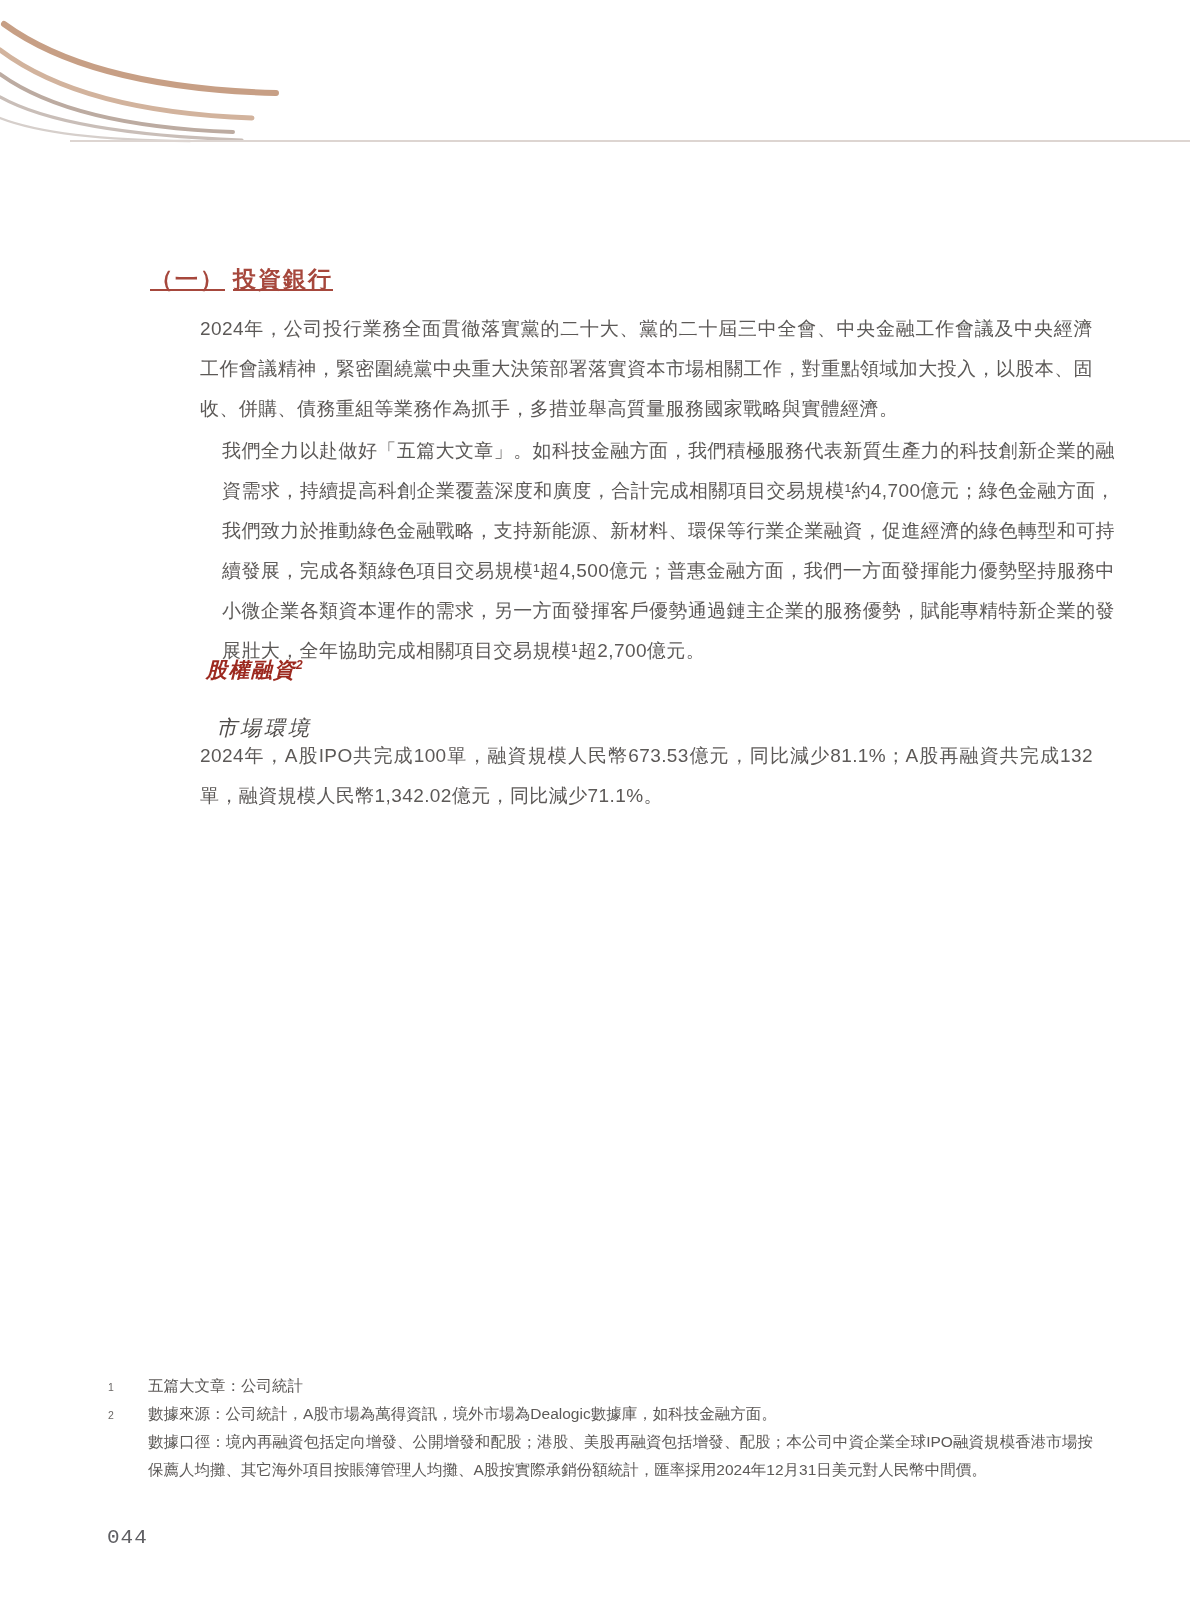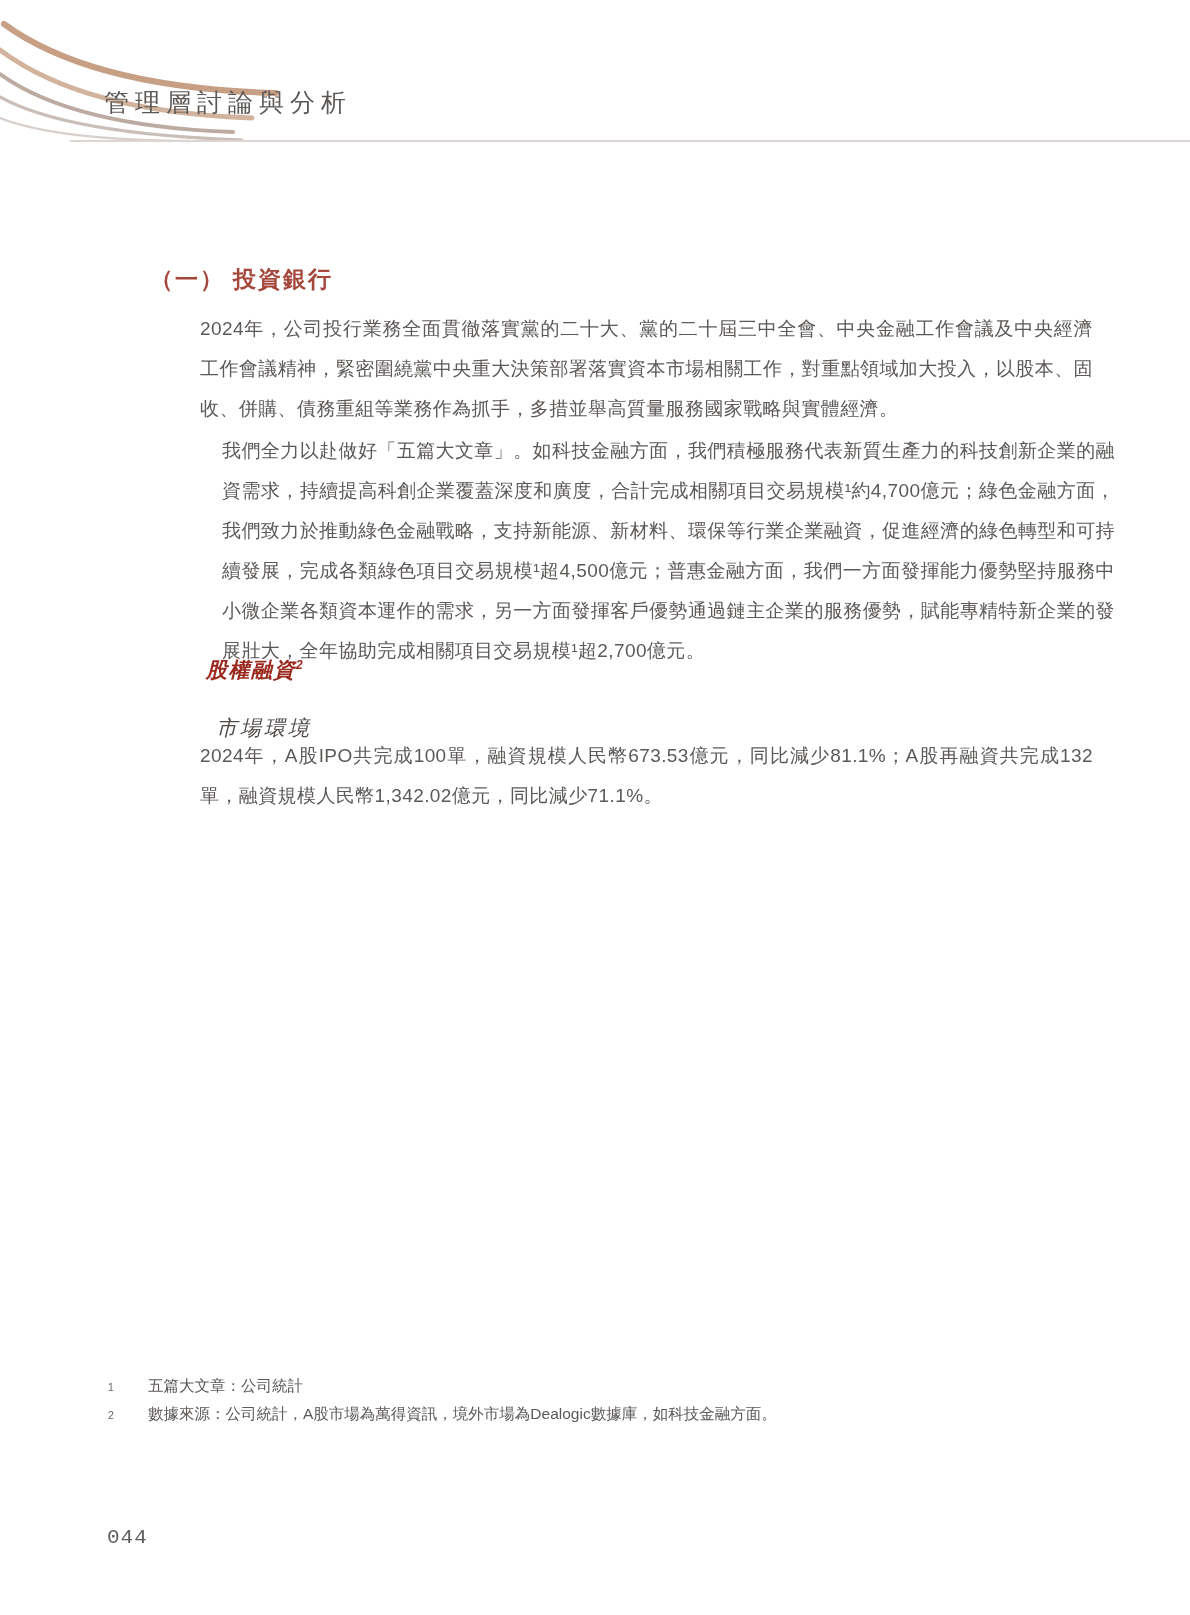--- a/index.html
+++ b/index.html
@@ -84,7 +84,6 @@
     <path d="M 0 104 Q 56 126 190 127" stroke="#d6cfcb" stroke-width="2.4"></path>
   </svg>
 
-  <div id="header-title" class="abs">管理層討論與分析</div>
   <div id="header-rule" class="abs"></div>
 
   <h2 id="section-heading" class="abs" style="margin:0;">

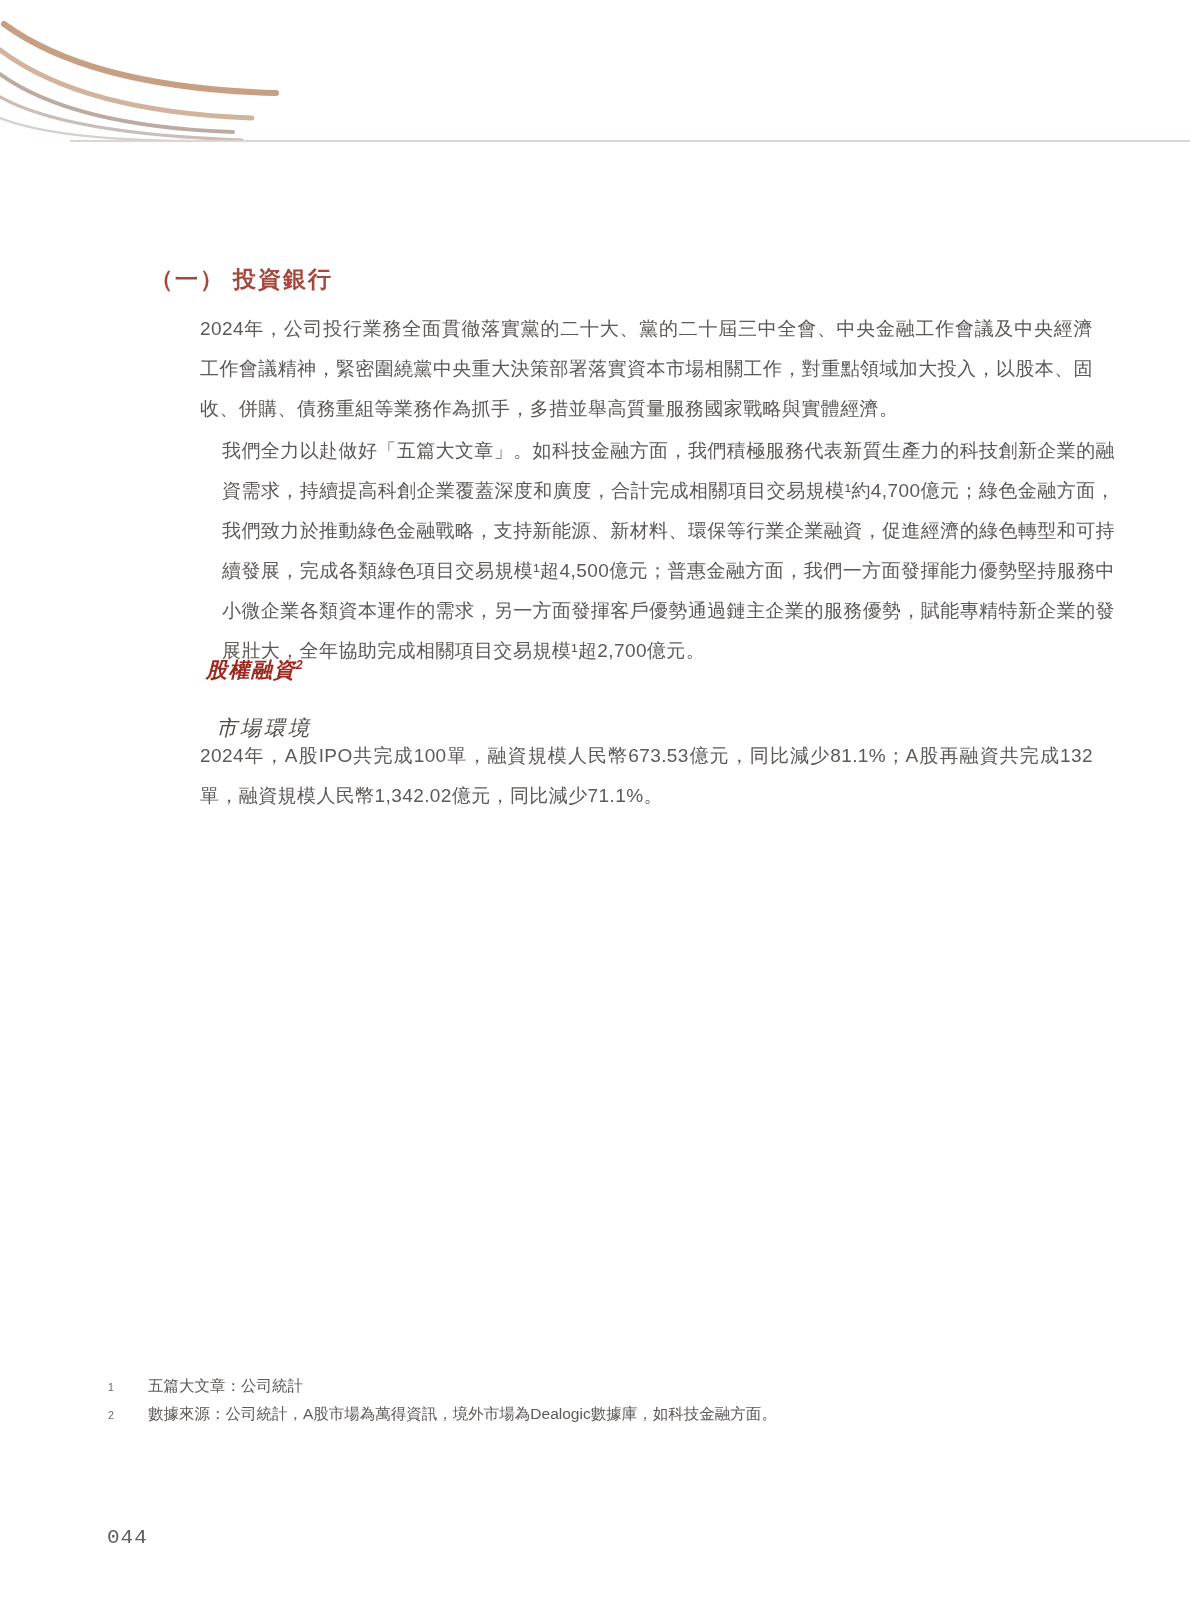--- a/index.html
+++ b/index.html
@@ -29,7 +29,7 @@
   #section-heading{
     left:150px;top:264px;
     font-size:23px;font-weight:700;color:var(--accent1,#a6473c);
-    letter-spacing:2px;white-space:nowrap;
+    letter-spacing:2px;white-space:nowrap;text-decoration:underline;
   }
   #section-heading .sec-title{margin-left:8px;}
   

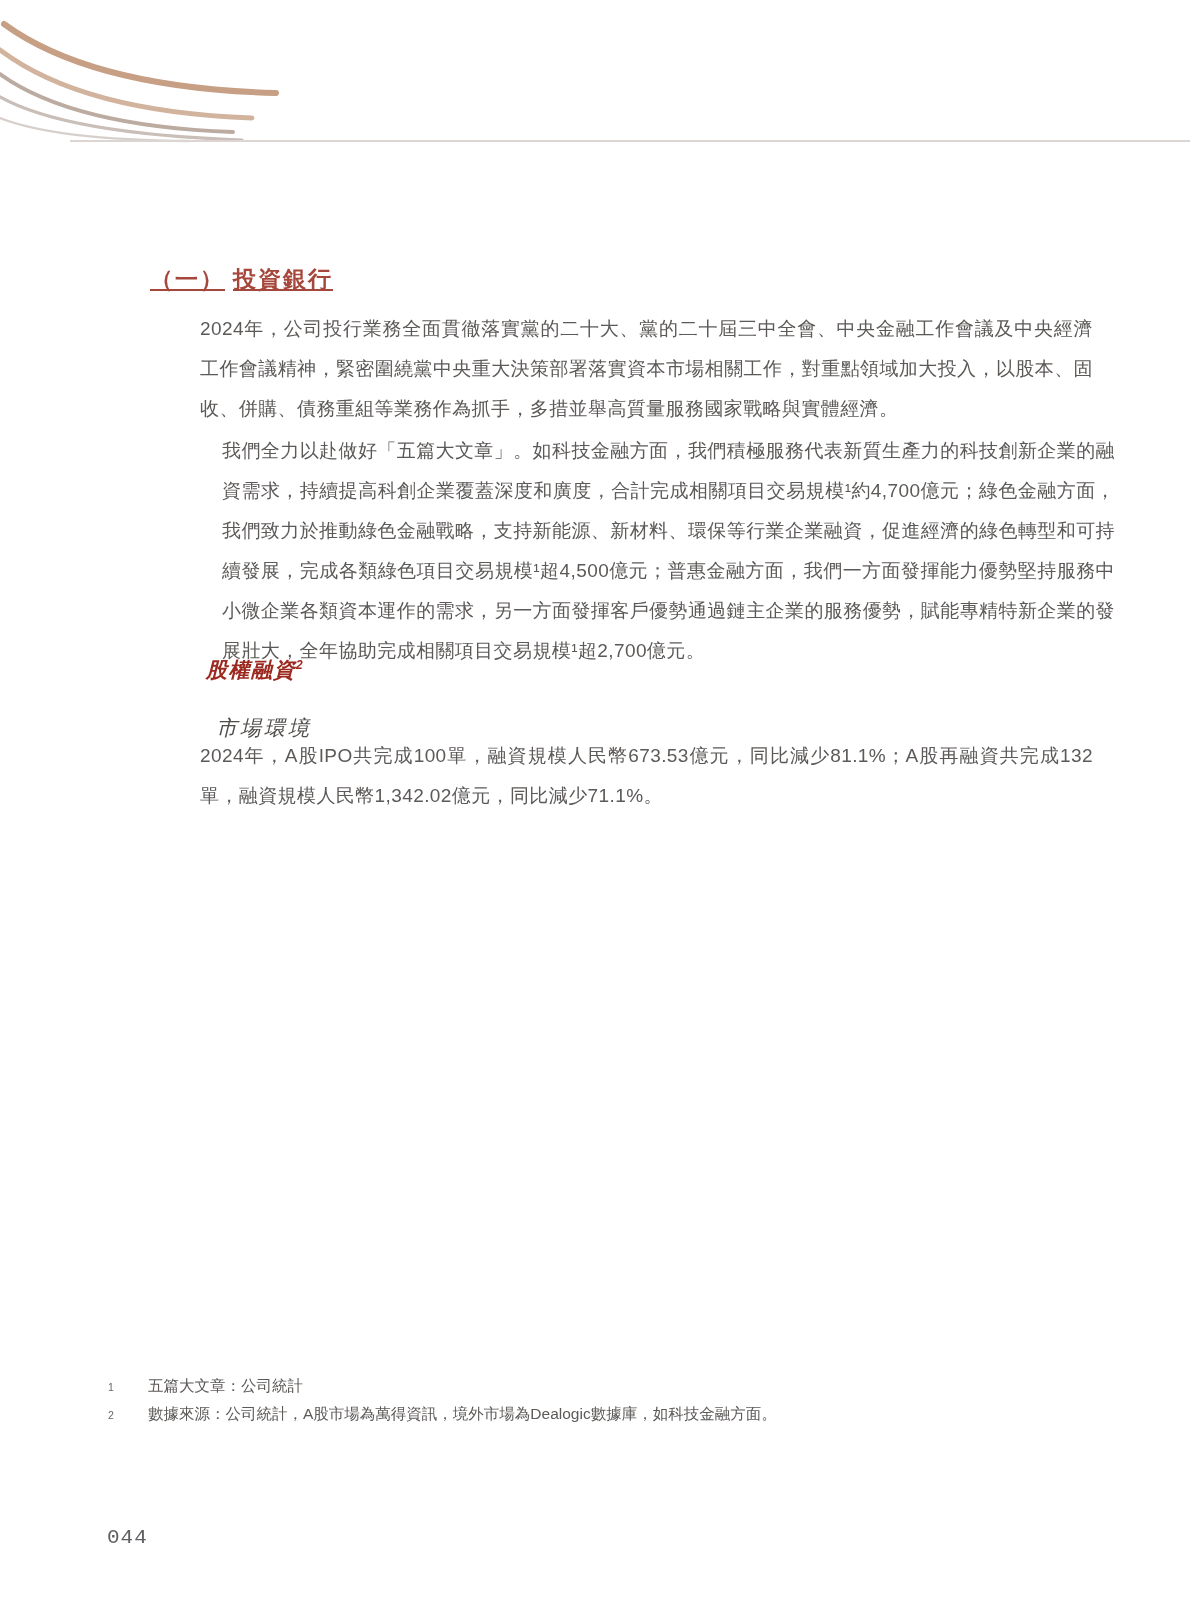--- a/index.html
+++ b/index.html
@@ -112,6 +112,7 @@
     <div class="fn-row">
       <span class="fn-marker">2</span>
       <div>數據來源：公司統計，A股市場為萬得資訊，境外市場為Dealogic數據庫，如科技金融方面。</div>
+      <div>數據口徑：境內再融資包括定向增發、公開增發和配股；港股、美股再融資包括增發、配股；本公司中資企業全球IPO融資規模香港市場按保薦人均攤、其它海外項目按賬簿管理人均攤、A股按實際承銷份額統計，匯率採用2024年12月31日美元對人民幣中間價。</div>
     </div>
   </div>
 

